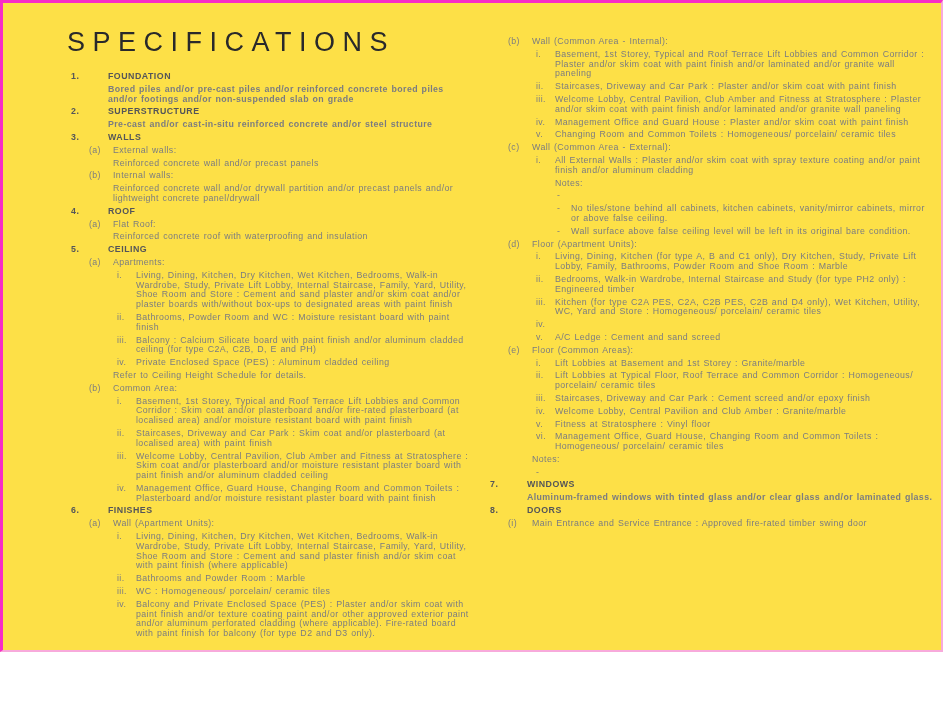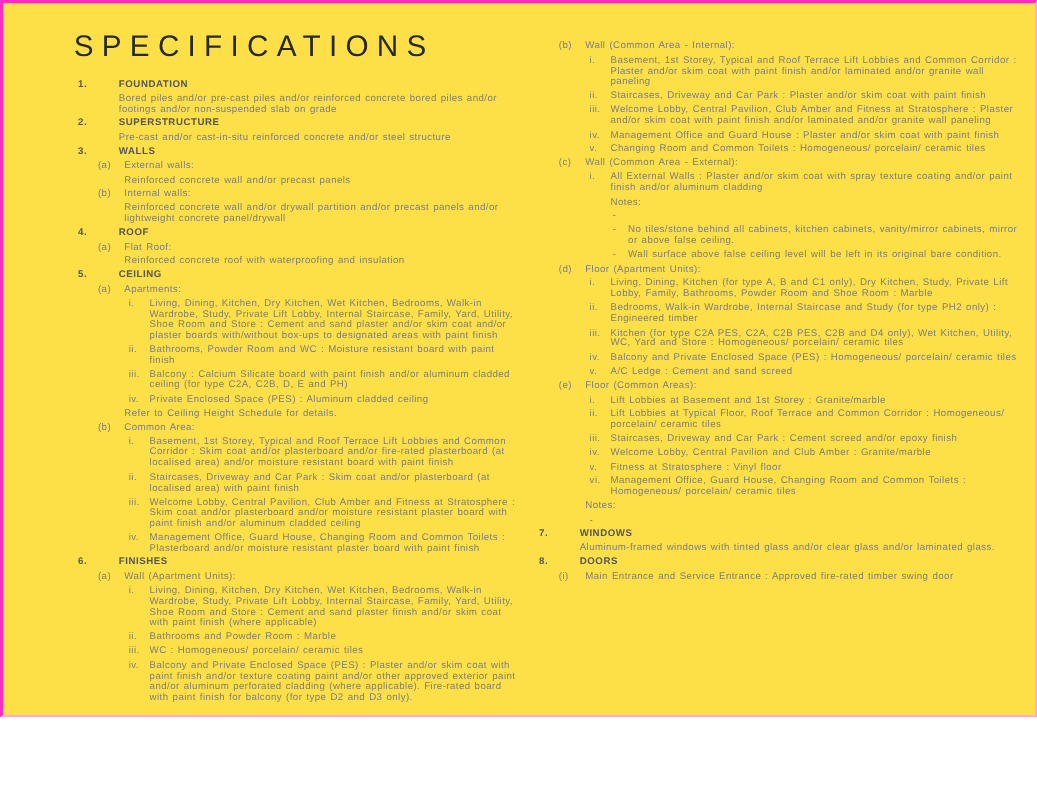--- a/index.html
+++ b/index.html
@@ -46,7 +46,7 @@
   .row.d1{padding-left:18px;}   .row.d1 .lbl{width:24px;}
   .row.d2{padding-left:46px;}   .row.d2 .lbl{width:19px;}
   .row.d3{padding-left:67px;}   .row.d3 .lbl{width:14px;}
-  .row.d1.para{padding-left:37px;}
+  .row.d1.para{padding-left:37px;font-weight:bold;}
   .row.d2.para{padding-left:42px;align-items:flex-end;}
   .row.d3.para{padding-left:65px;}
 </style>

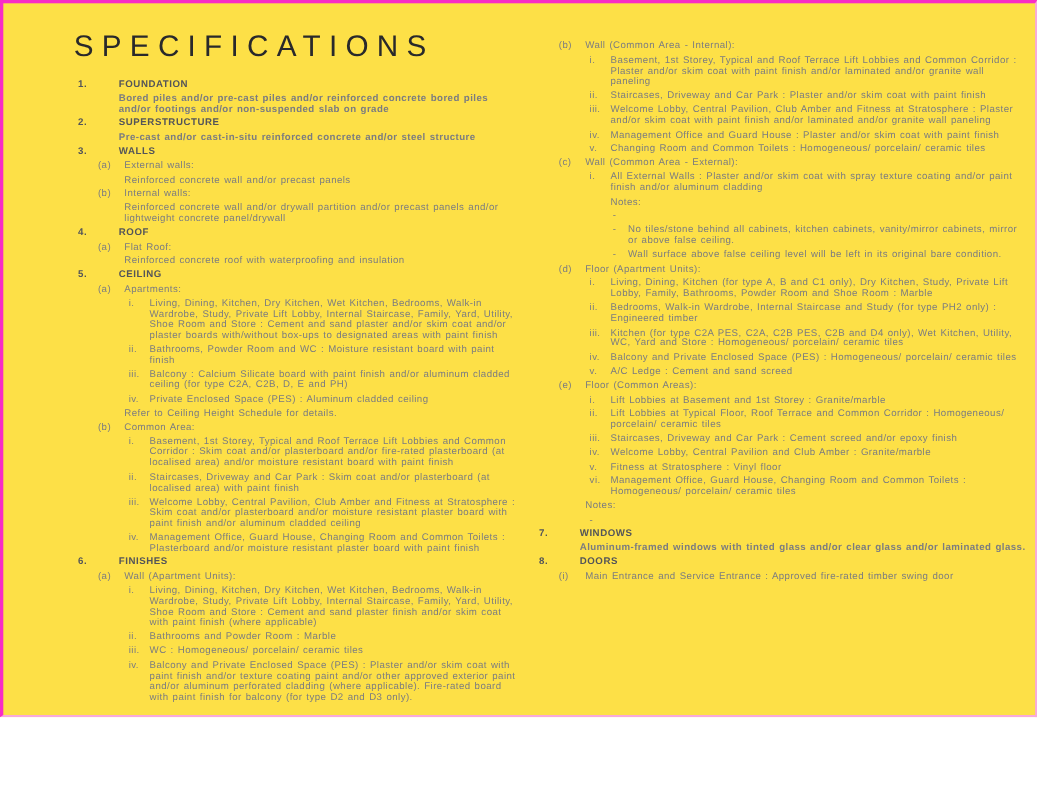--- a/index.html
+++ b/index.html
@@ -236,7 +236,6 @@
       </div>
       <div class="row d2">
         <span class="lbl">iv.</span>
-        <span class="txt">Balcony and Private Enclosed Space (PES) : Homogeneous/ porcelain/ ceramic tiles</span>
       </div>
       <div class="row d2">
         <span class="lbl">v.</span>

